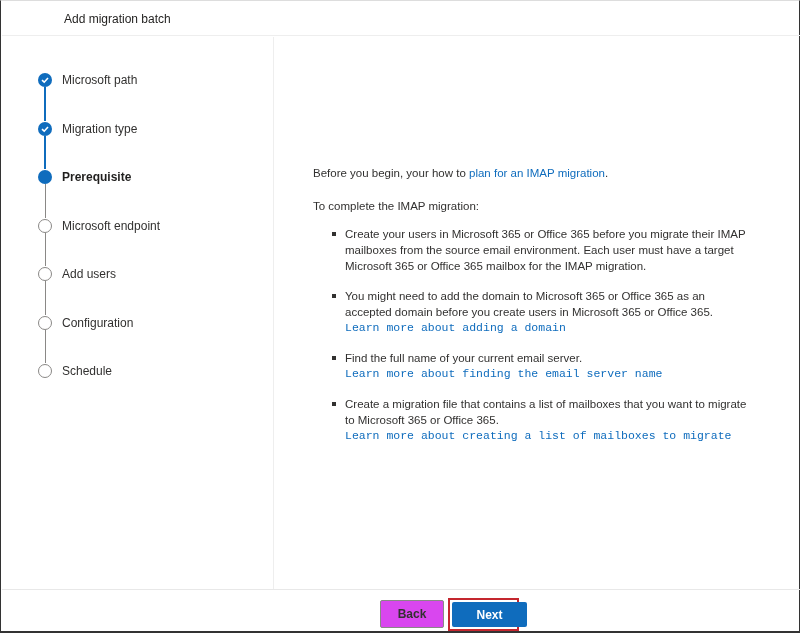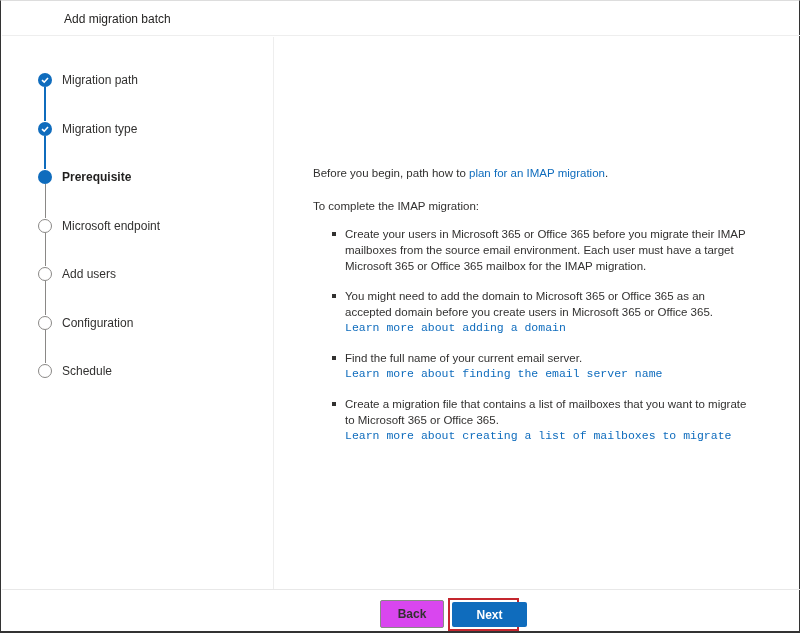--- a/index.html
+++ b/index.html
@@ -86,7 +86,7 @@
             <path d="M2 5.2 L4.2 7.2 L8 3" stroke="#fff" stroke-width="1.6" fill="none"></path>
           </svg>
       </span>
-      <span class="step-label">Migration path</span>
+      <span class="step-label">Microsoft path</span>
     </div>
     <div class="step" style="top:84px;">
       <span class="step-dot done">

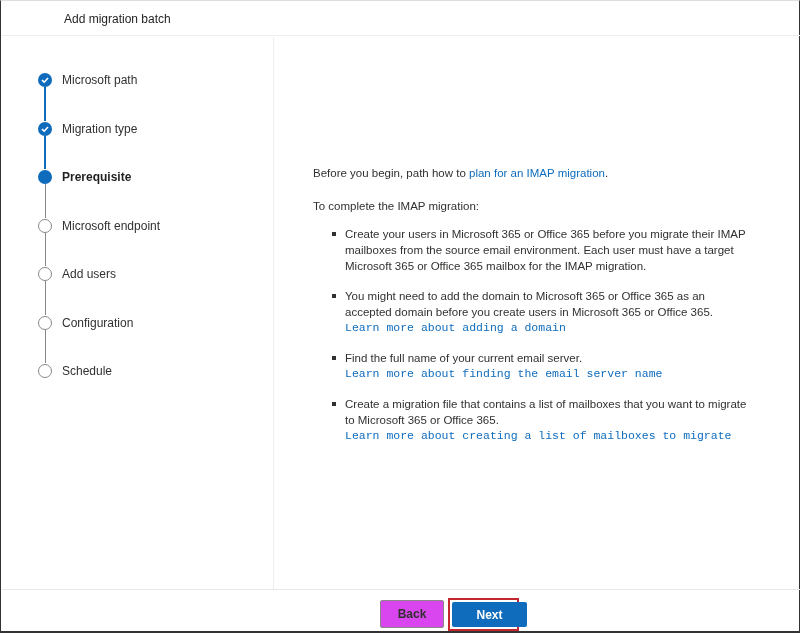--- a/index.html
+++ b/index.html
@@ -121,7 +121,7 @@
   <div class="main">
 
     <div class="intro">
-      <span>Before you begin, path how to </span><a class="link" href="#">plan for an IMAP migration</a><span>.</span>
+      <span>Before you begin, your how to </span><a class="link" href="#">plan for an IMAP migration</a><span>.</span>
     </div>
 
     <div class="intro2">To complete the IMAP migration:</div>

